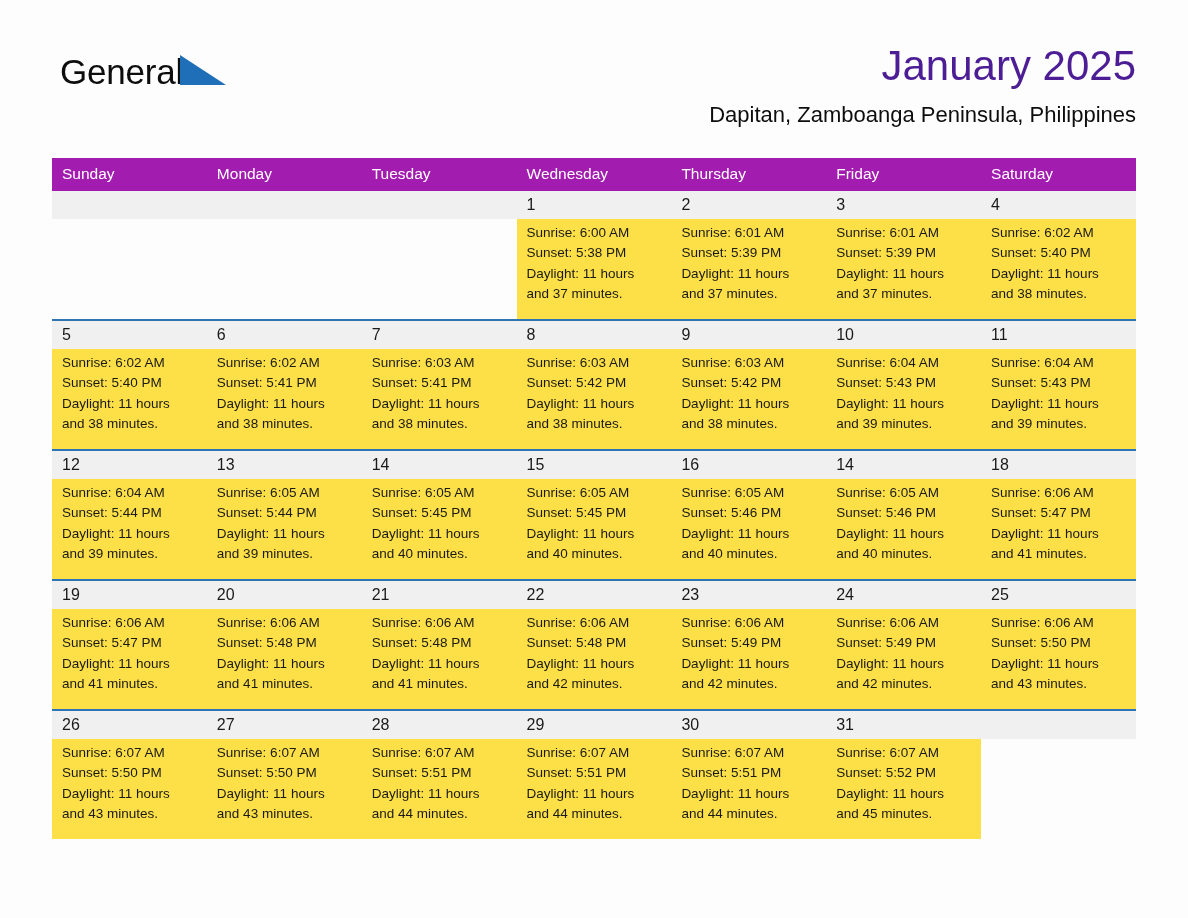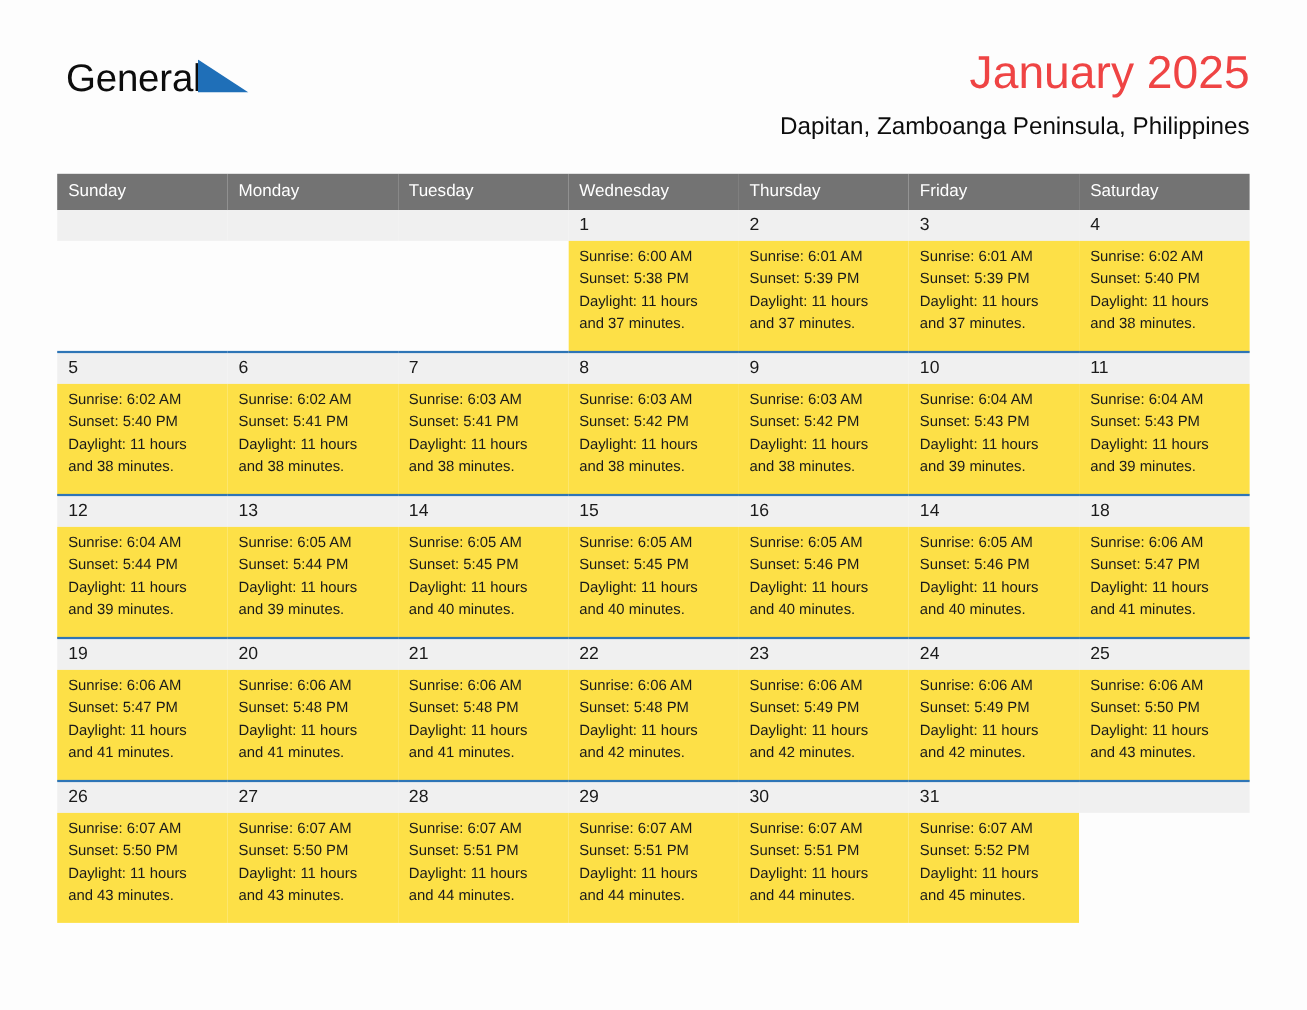--- a/index.html
+++ b/index.html
@@ -74,7 +74,7 @@
     font-size: 42px;
     line-height: 56px;
     font-weight: normal;
-    color: #ef4444;
+    color: #4c1d95;
     margin: 0;
     white-space: nowrap;
   }

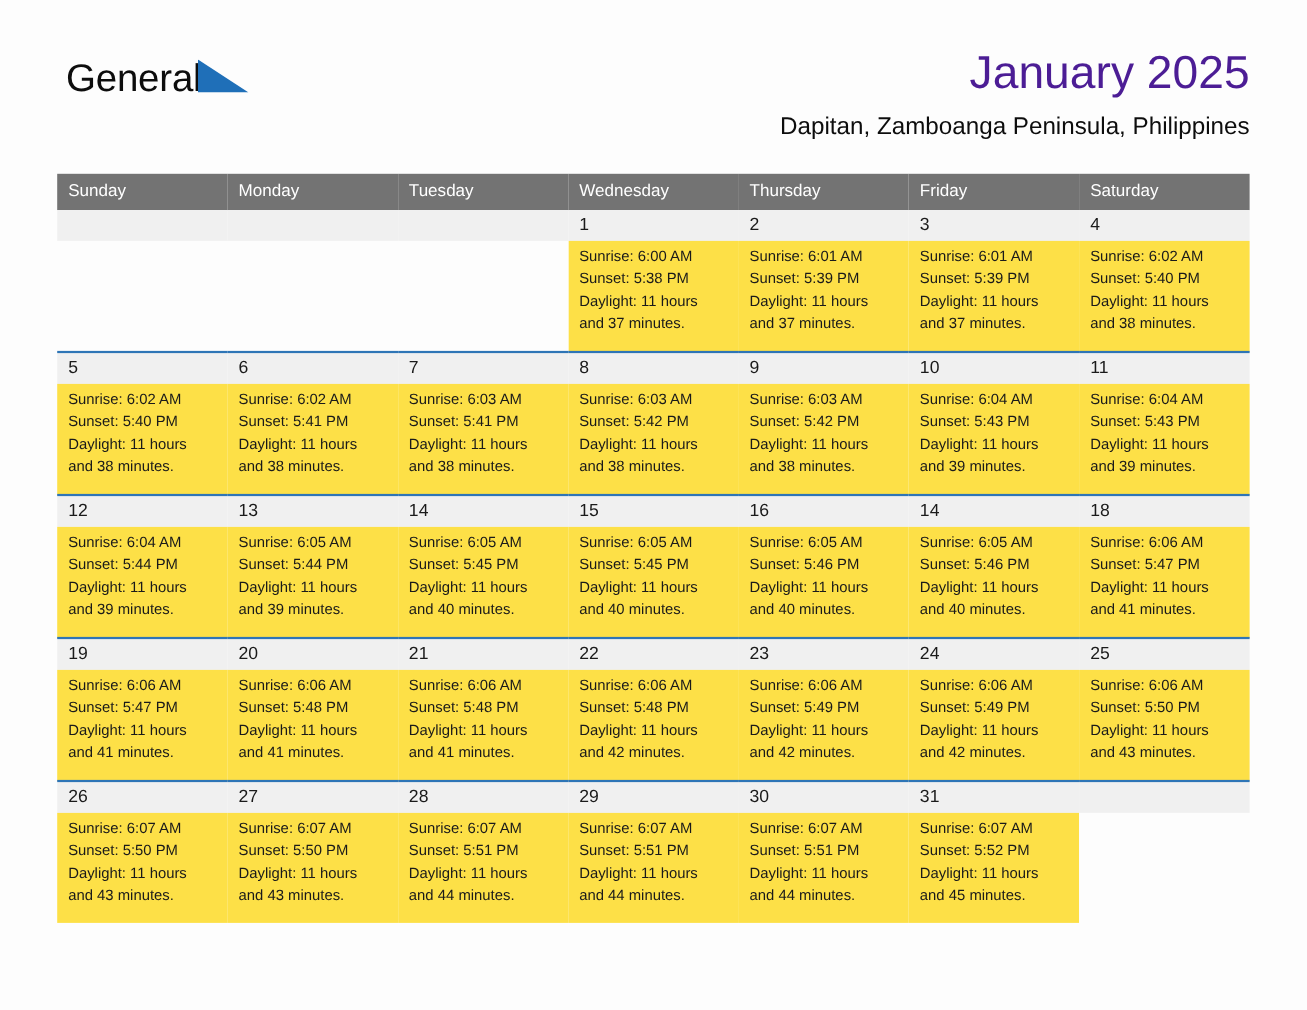--- a/index.html
+++ b/index.html
@@ -98,7 +98,7 @@
   .calendar col { width: 154.857px; }
 
   .calendar thead th {
-    background: #737373;
+    background: #a21caf;
     color: #ffffff;
     font-size: 15.5px;
     font-weight: normal;

